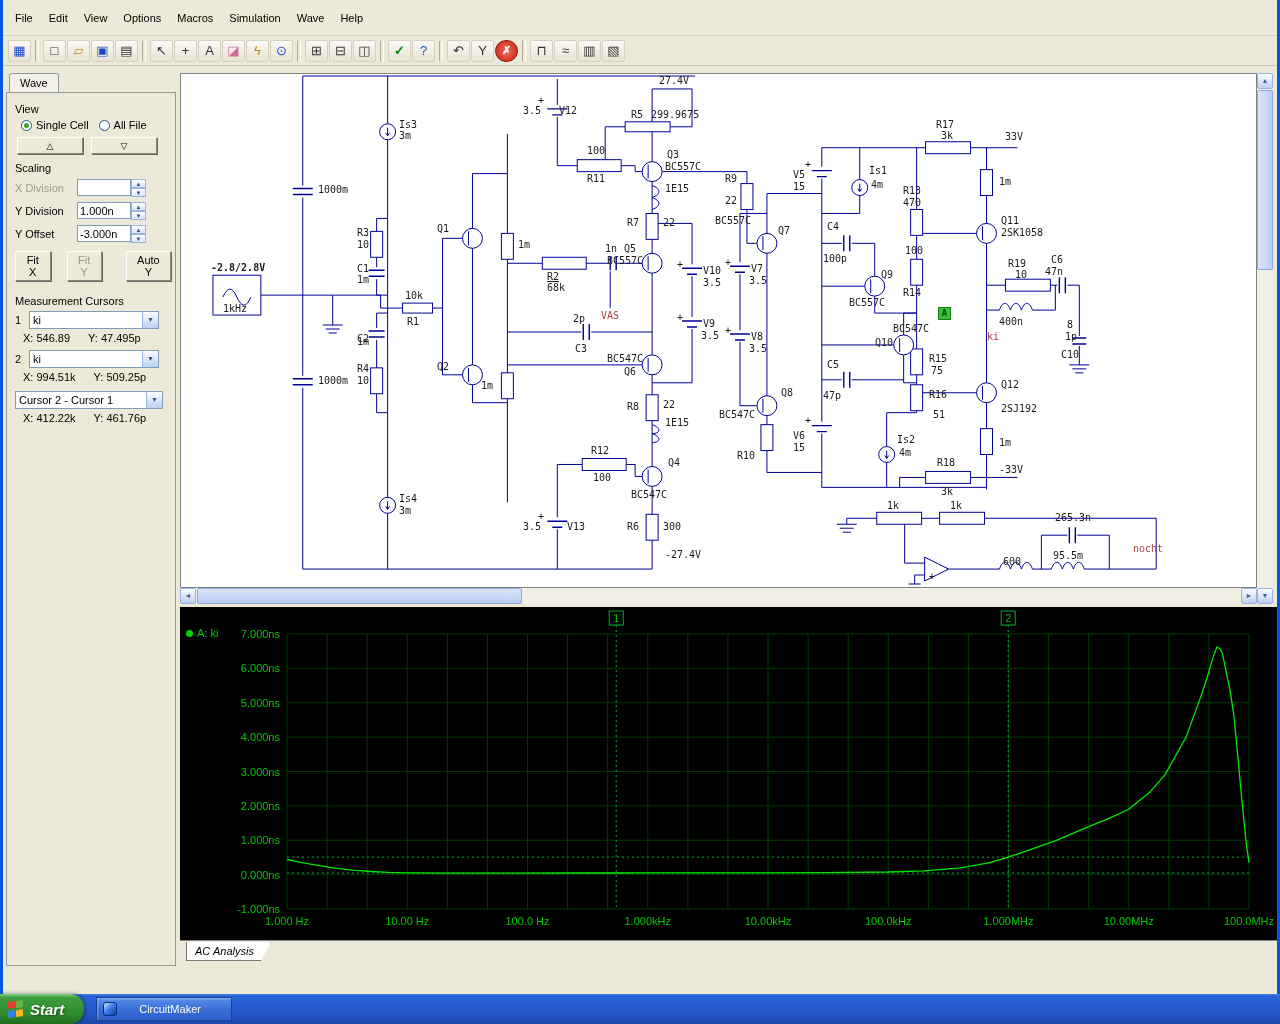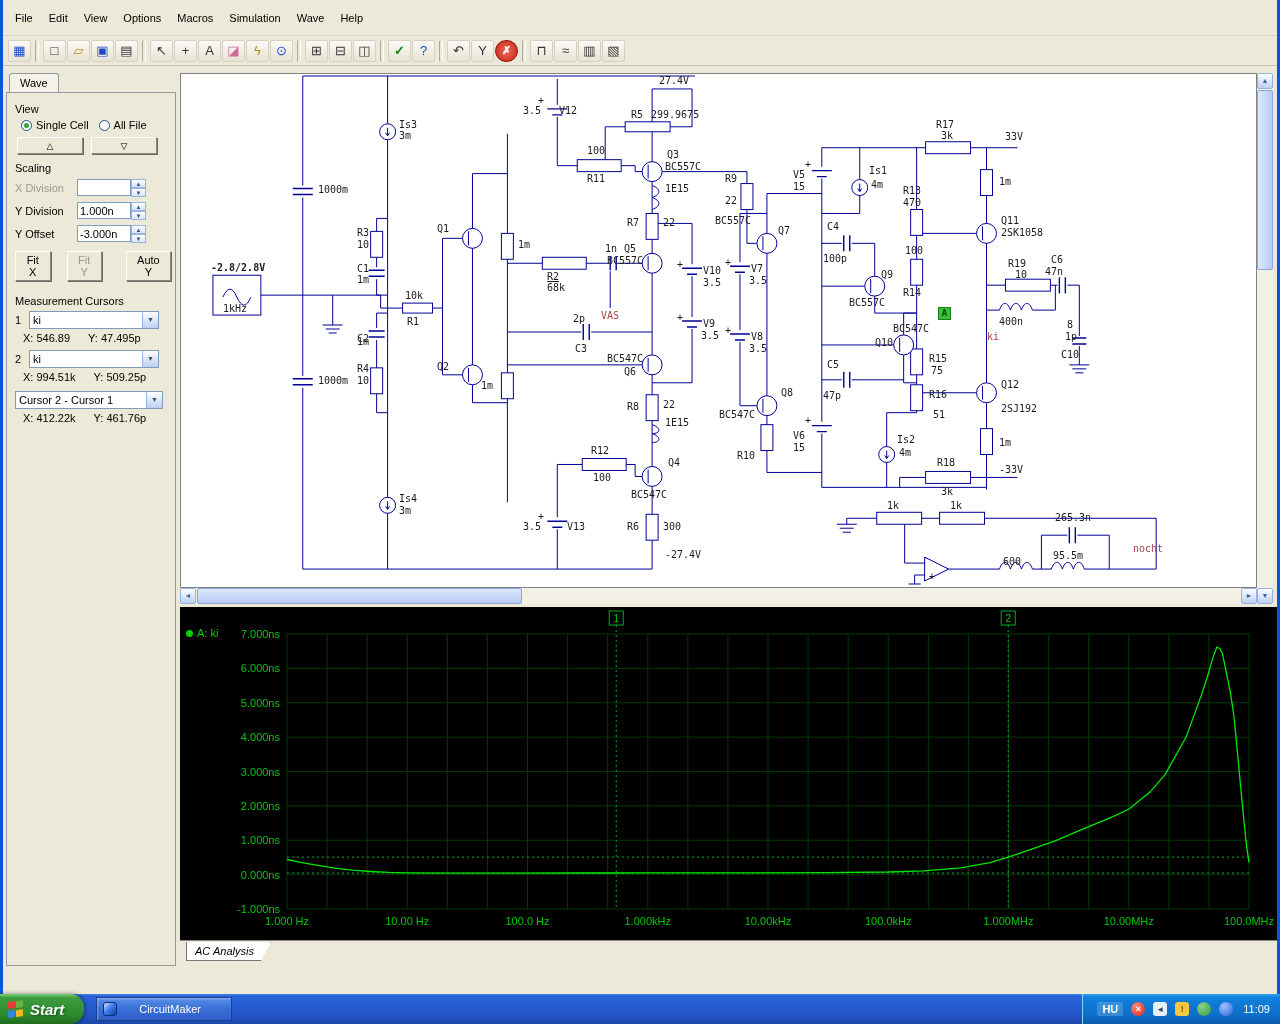--- a/index.html
+++ b/index.html
@@ -592,15 +592,6 @@
       <span class="app-icon"></span>
       <span>CircuitMaker</span>
     </div>
-    <div class="tray">
-      <span class="lang">HU</span>
-      <span class="ticon shield"></span>
-      <span class="ticon vol"></span>
-      <span class="ticon upd"></span>
-      <span class="ticon net"></span>
-      <span class="ticon app"></span>
-      <span class="clock">11:09</span>
-    </div>
   </div>
 </div>
 

